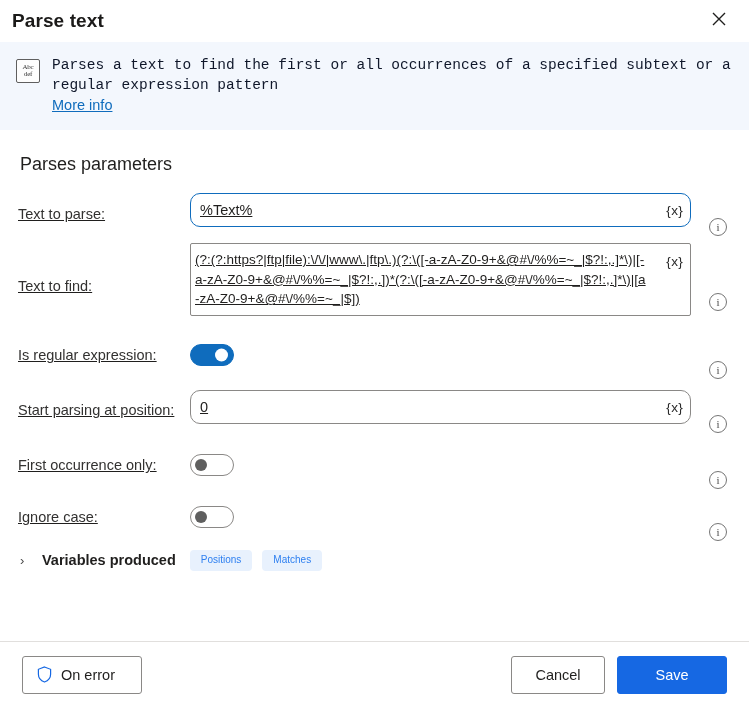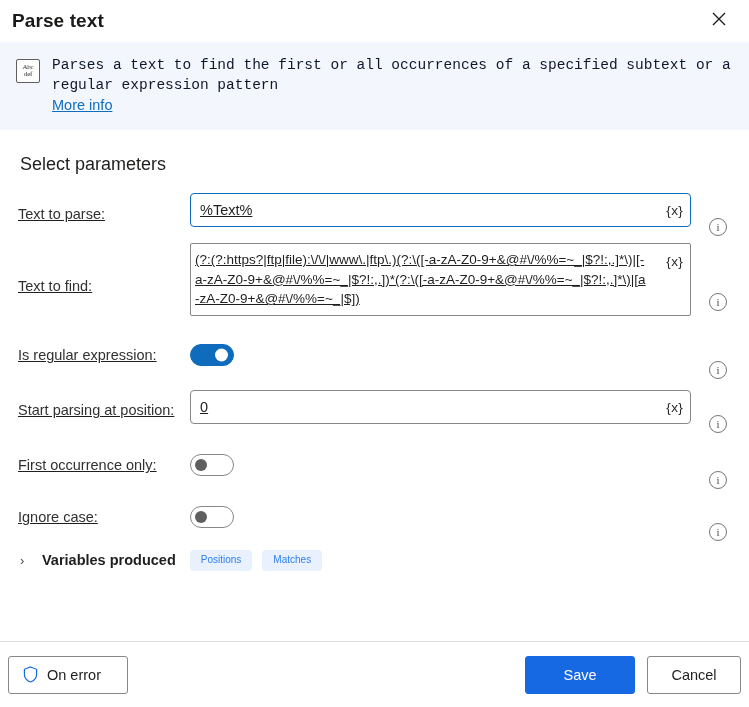--- a/index.html
+++ b/index.html
@@ -316,7 +316,7 @@
 
 <div class="content">
 
-  <div class="section-title">Select parameters</div>
+  <div class="section-title">Parses parameters</div>
 
   <div class="row">
     <div class="row-label">Text to parse:</div>

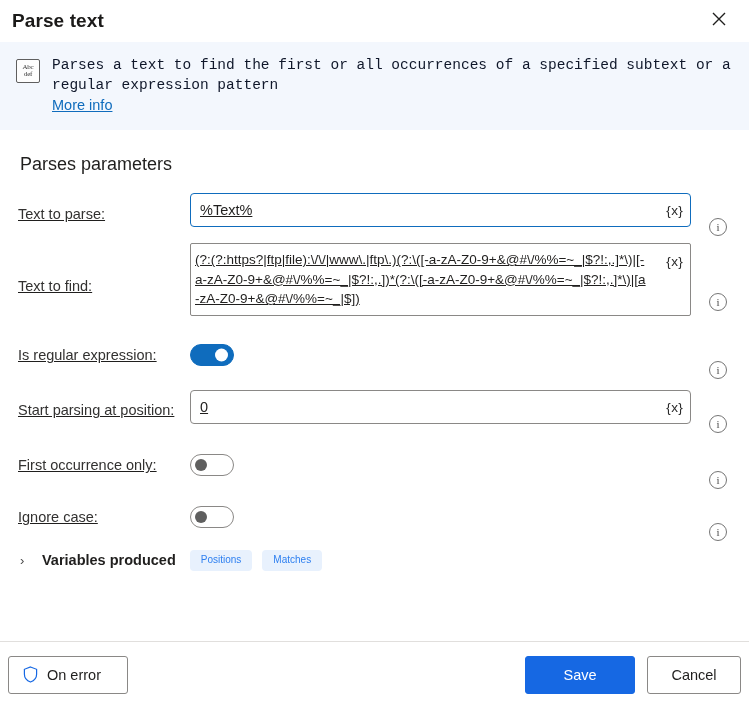--- a/index.html
+++ b/index.html
@@ -125,7 +125,7 @@
 
   .textfield {
     border: 1px solid #8a8886;
-    border-radius: 4px;
+    border-radius: 10px;
     background: #ffffff;
     height: 34px;
     display: flex;

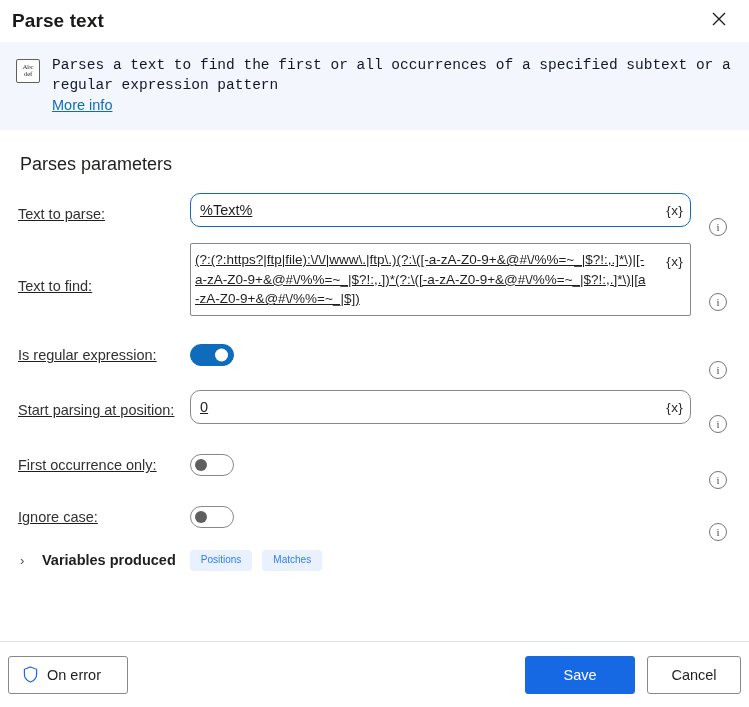--- a/index.html
+++ b/index.html
@@ -257,7 +257,7 @@
     background: #ffffff;
     display: flex;
     align-items: center;
-    padding: 0 8px;
+    padding: 0 22px;
     box-sizing: border-box;
   }
   .btn {

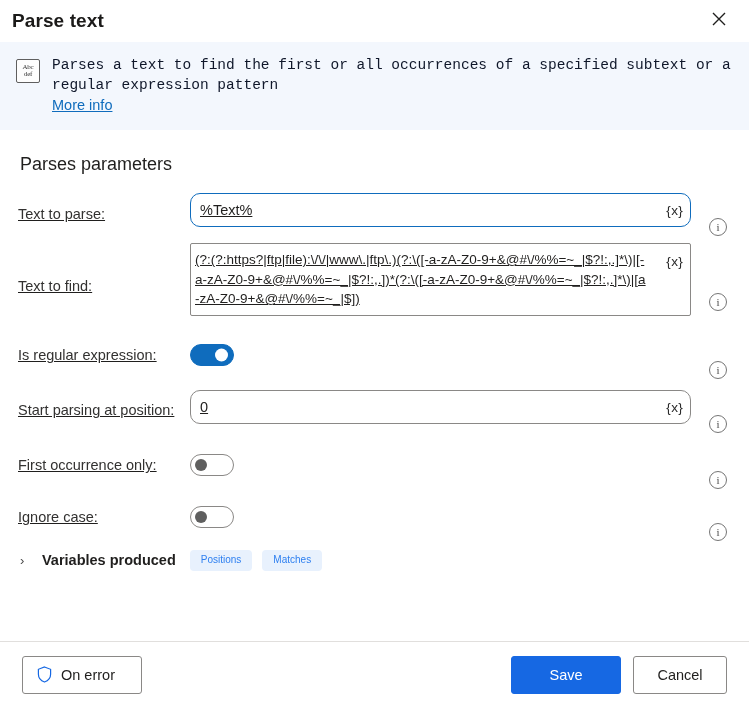--- a/index.html
+++ b/index.html
@@ -411,12 +411,12 @@
   </div>
   <div class="spacer"></div>
   <div class="footer-right">
+    <div class="btn btn-secondary">
+      <span>Cancel</span>
+    </div>
     <div class="btn btn-primary">
       <span>Save</span>
     </div>
-    <div class="btn btn-secondary">
-      <span>Cancel</span>
-    </div>
   </div>
 </div>
 

